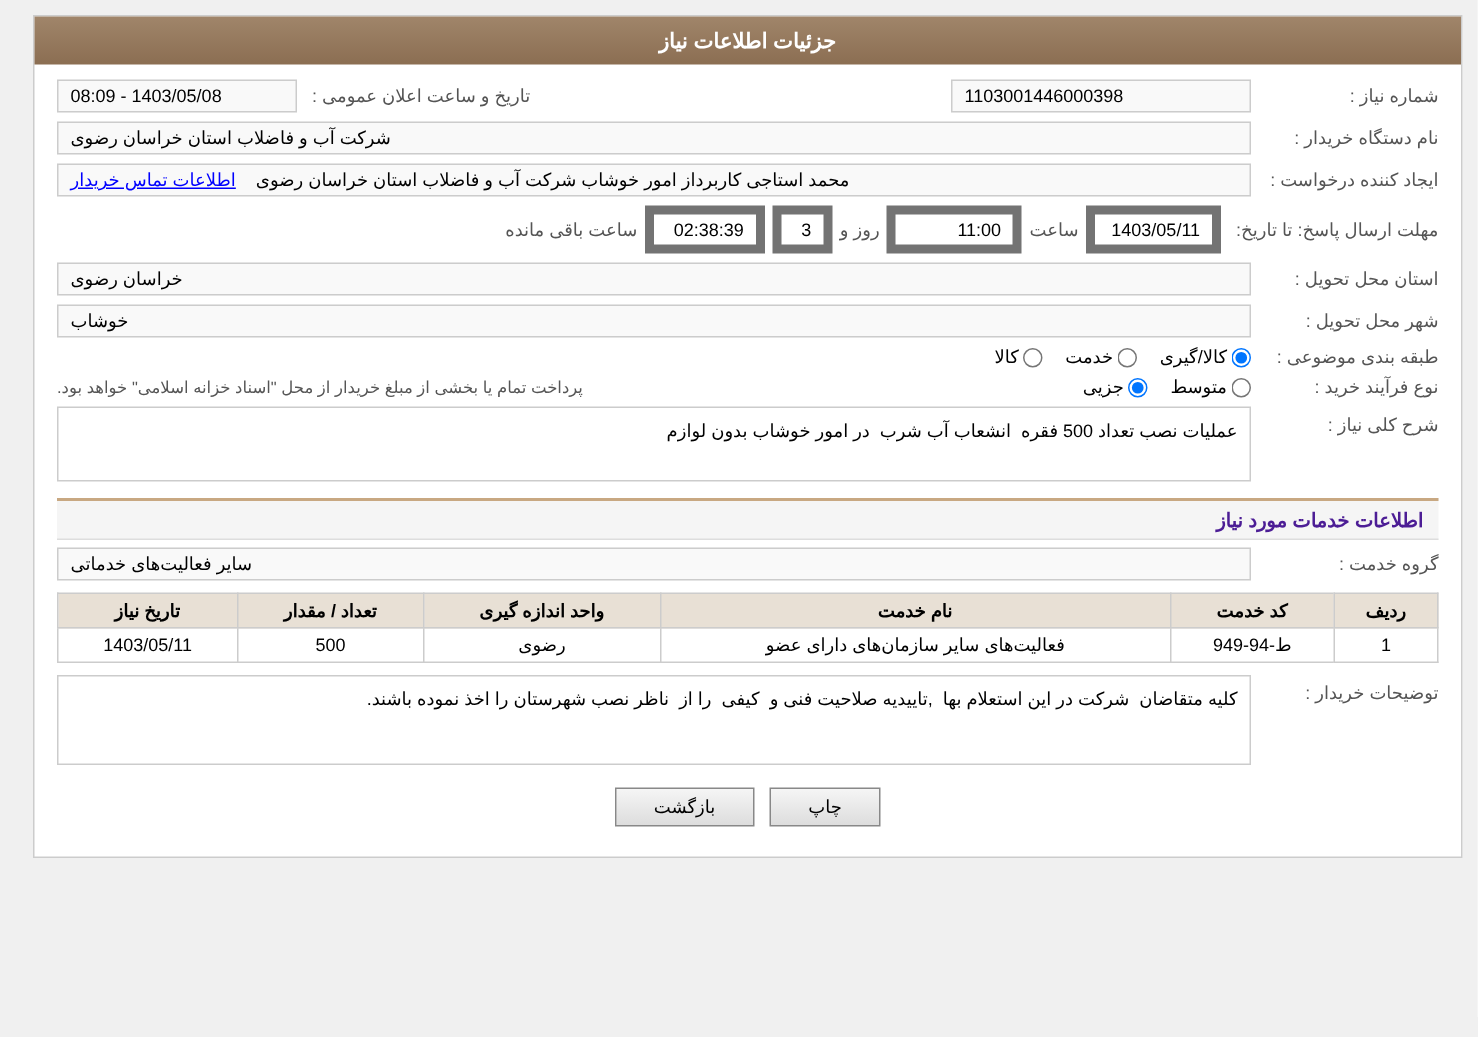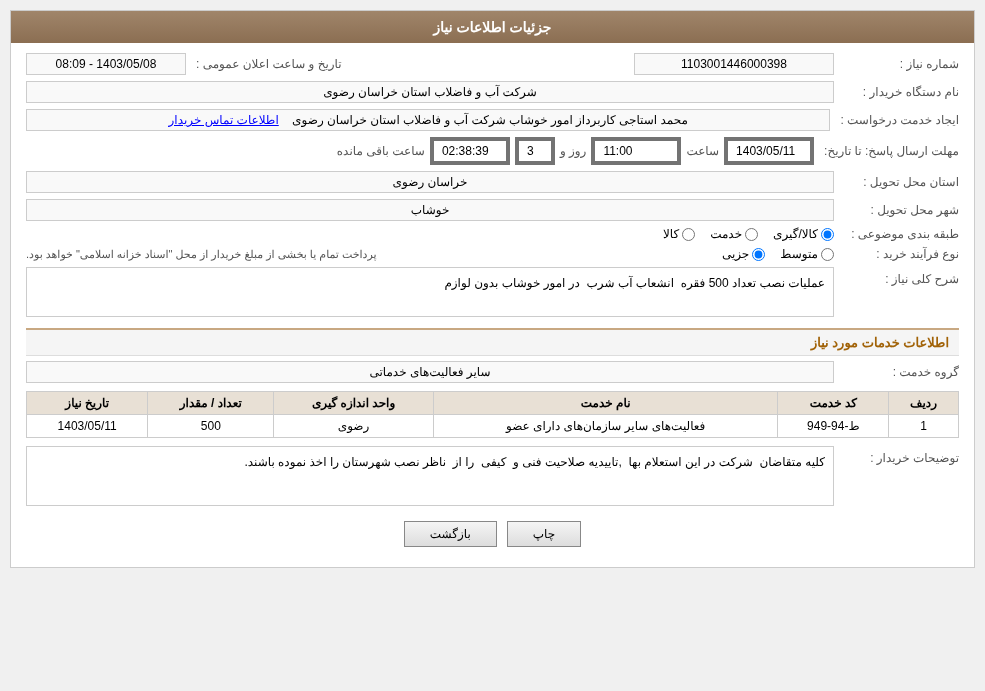--- a/index.html
+++ b/index.html
@@ -18,6 +18,7 @@
     .main-panel {
       background: #fff;
       border: 1px solid #ccc;
+      margin-left: 12px;
     }
     .panel-header {
       background: linear-gradient(to bottom, #a0856a, #8b6e52);

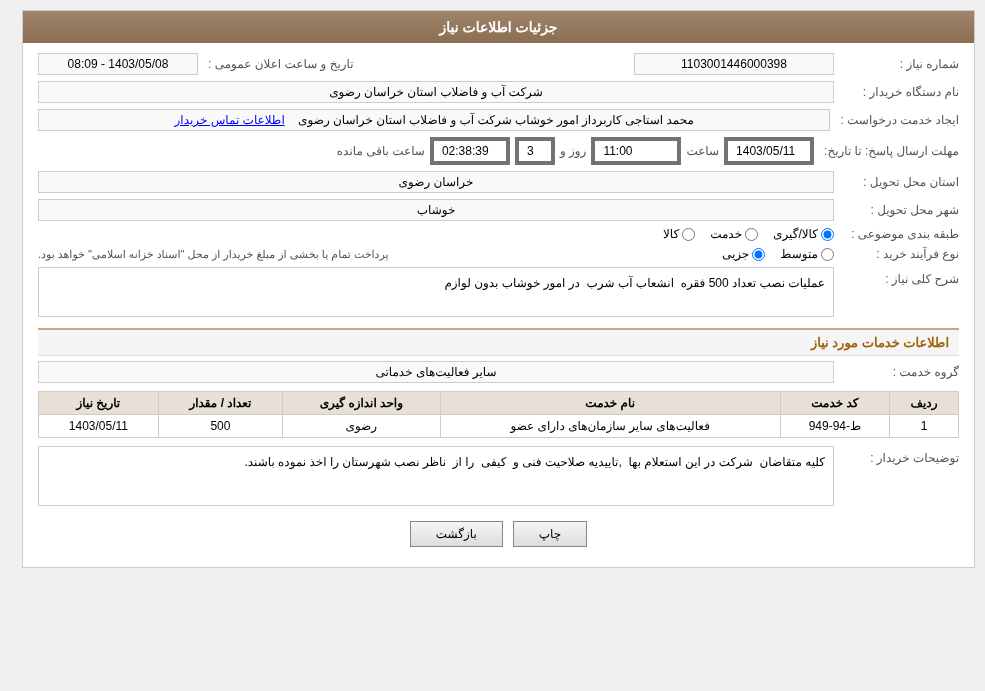--- a/index.html
+++ b/index.html
@@ -49,7 +49,7 @@
       border: 1px solid #ccc;
       padding: 3px 8px;
       min-height: 22px;
-      text-align: center;
+      text-align: left;
       direction: rtl;
     }
     .input-field {

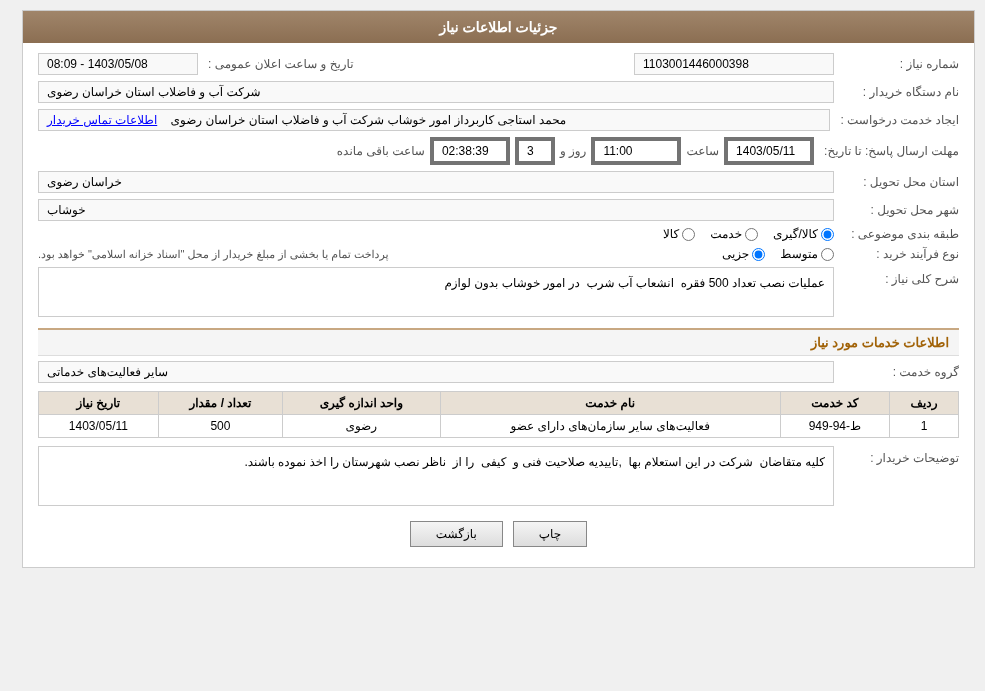--- a/index.html
+++ b/index.html
@@ -174,7 +174,7 @@
       </div>
 
       <div class="form-row">
-        <span class="label">ایجاد خدمت درخواست :</span>
+        <span class="label">ایجاد کننده درخواست :</span>
         <div class="value-box full-width">
           <span>محمد استاجی کاربرداز امور خوشاب  شرکت آب و فاضلاب استان خراسان رضوی</span>
           &nbsp;&nbsp;

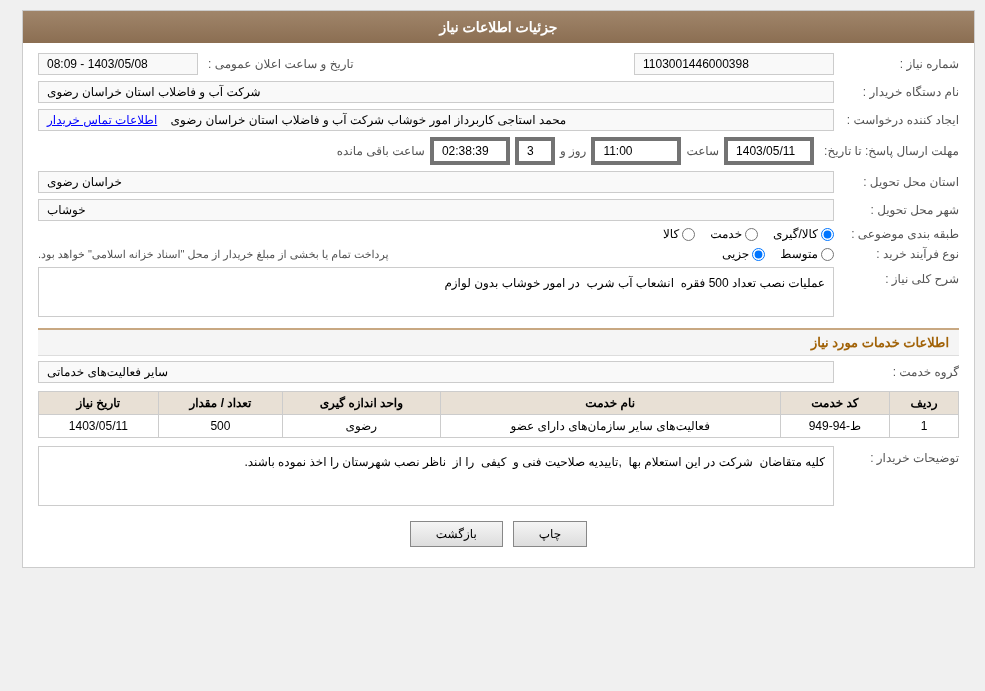--- a/index.html
+++ b/index.html
@@ -143,11 +143,11 @@
       white-space: nowrap;
     }
     .date-value {
-      border: 4px solid #737373;
+      border: 6px solid #737373;
       padding: 3px 8px;
       background: #fff;
       min-width: 90px;
-      text-align: left;
+      text-align: right;
     }
   </style>
 </head>

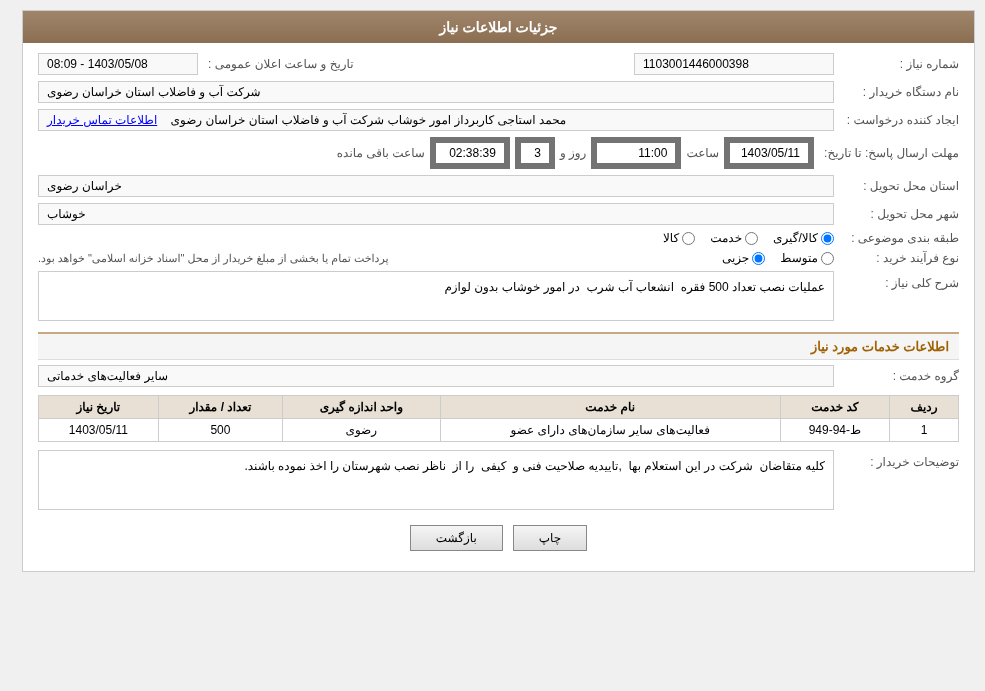--- a/index.html
+++ b/index.html
@@ -74,7 +74,7 @@
       font-weight: bold;
       font-size: 13px;
       margin: 8px 0 5px 0;
-      color: #a16207;
+      color: #4c1d95;
     }
     .radio-group {
       display: flex;

